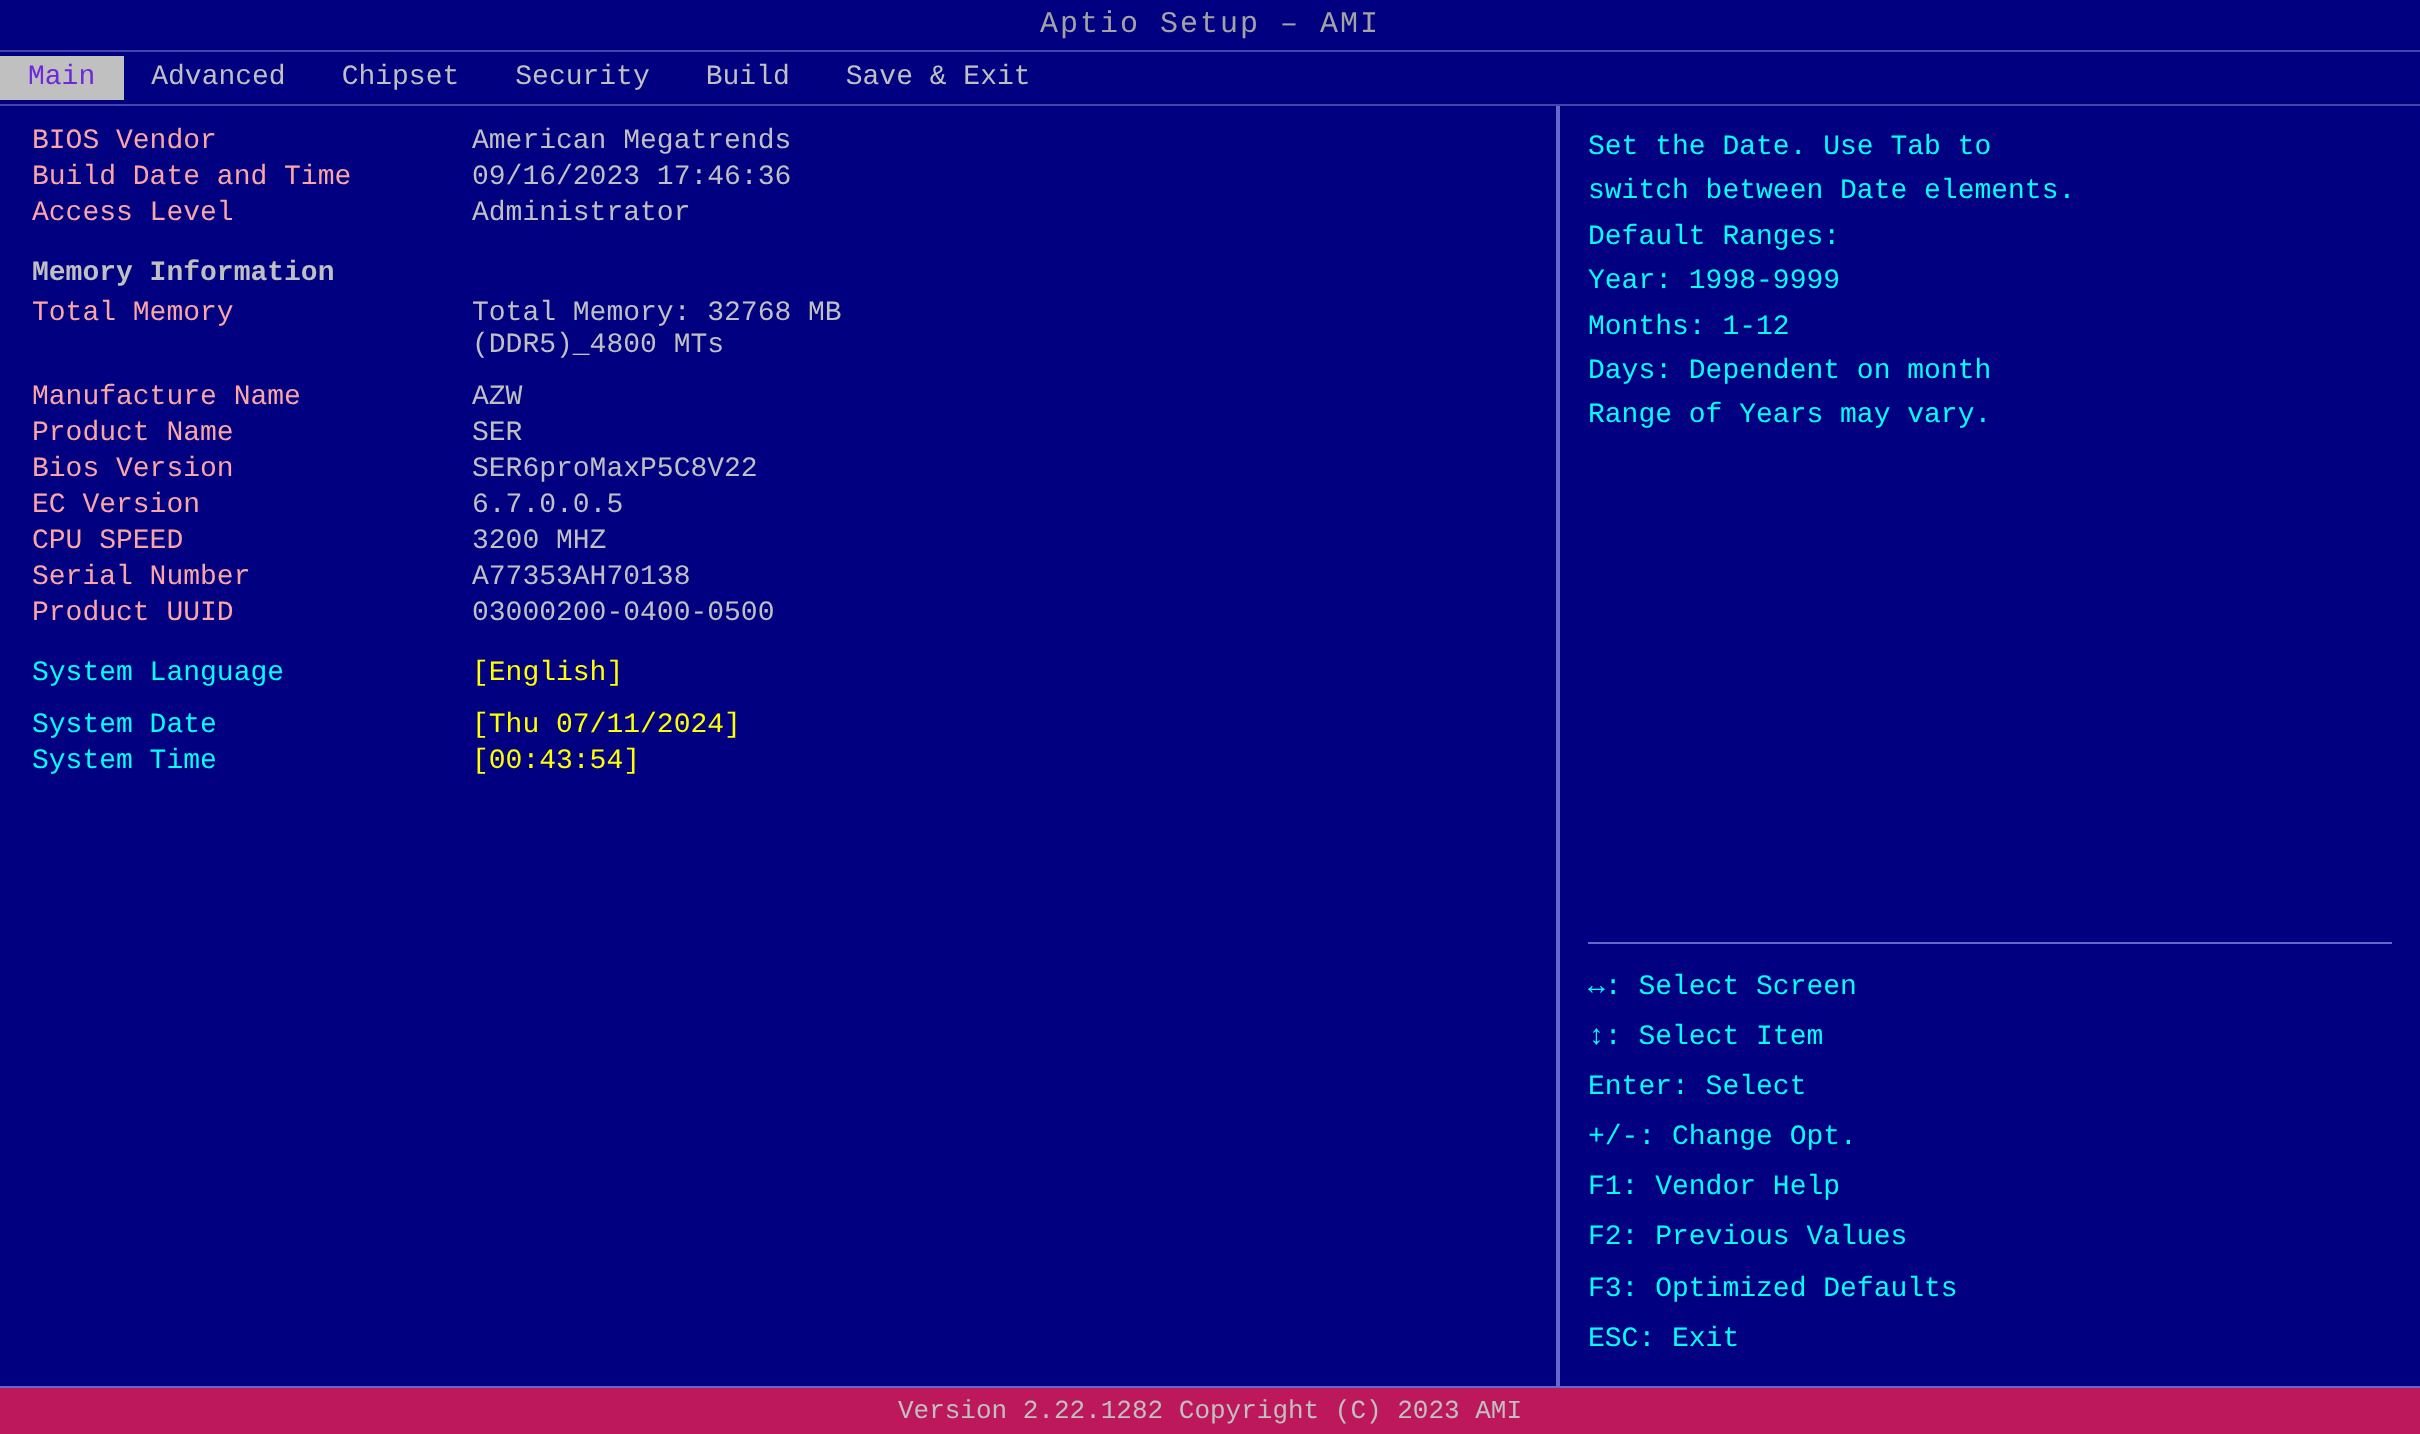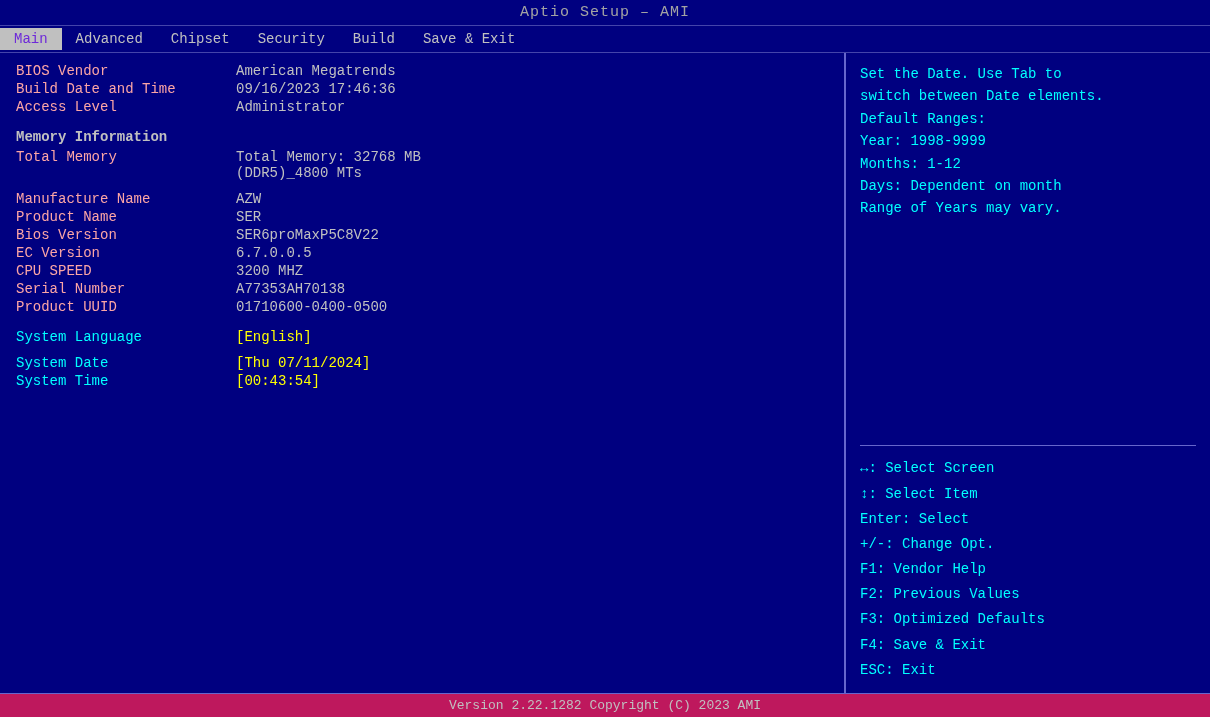--- a/index.html
+++ b/index.html
@@ -97,7 +97,7 @@
 
     
     #right-panel {
-      width: 364px;
+      width: 430px;
       background: #000080;
       padding: 10px 14px;
       color: #00ffff;

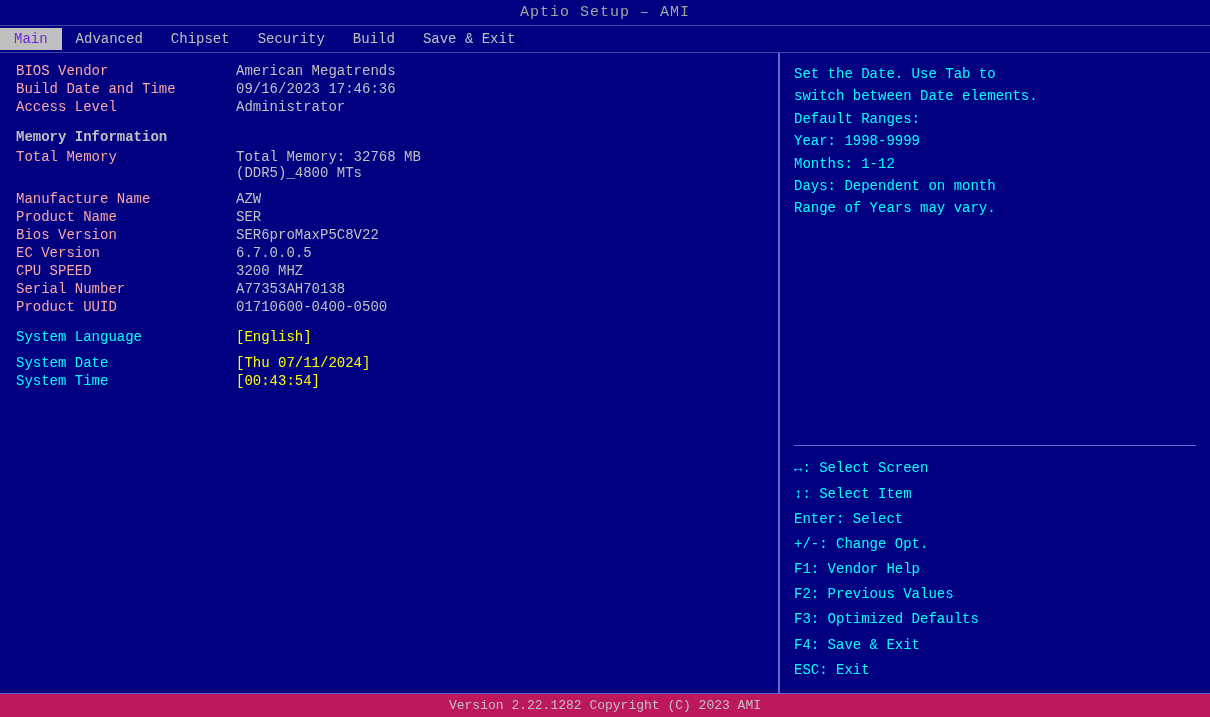--- a/index.html
+++ b/index.html
@@ -205,7 +205,7 @@
     </div>
     <div class="field-row">
       <span class="field-label">Product UUID</span>
-      <span class="field-value">01710600-0400-0500</span>
+      <span class="field-value">03000200-0400-0500</span>
     </div>
 
     <div style="margin-top:14px;">

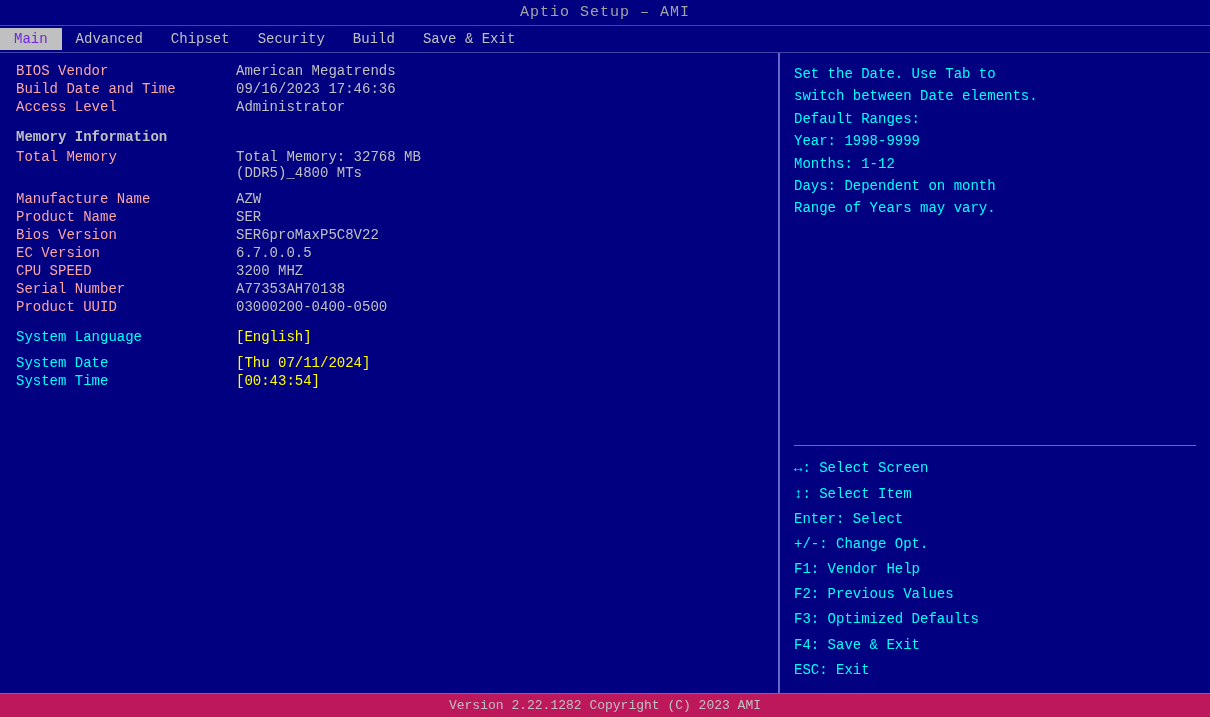--- a/index.html
+++ b/index.html
@@ -244,7 +244,6 @@
       <div>F1: Vendor Help</div>
       <div>F2: Previous Values</div>
       <div>F3: Optimized Defaults</div>
-      <div>F4: Save &amp; Exit</div>
       <div>ESC: Exit</div>
     </div>
   </div>

